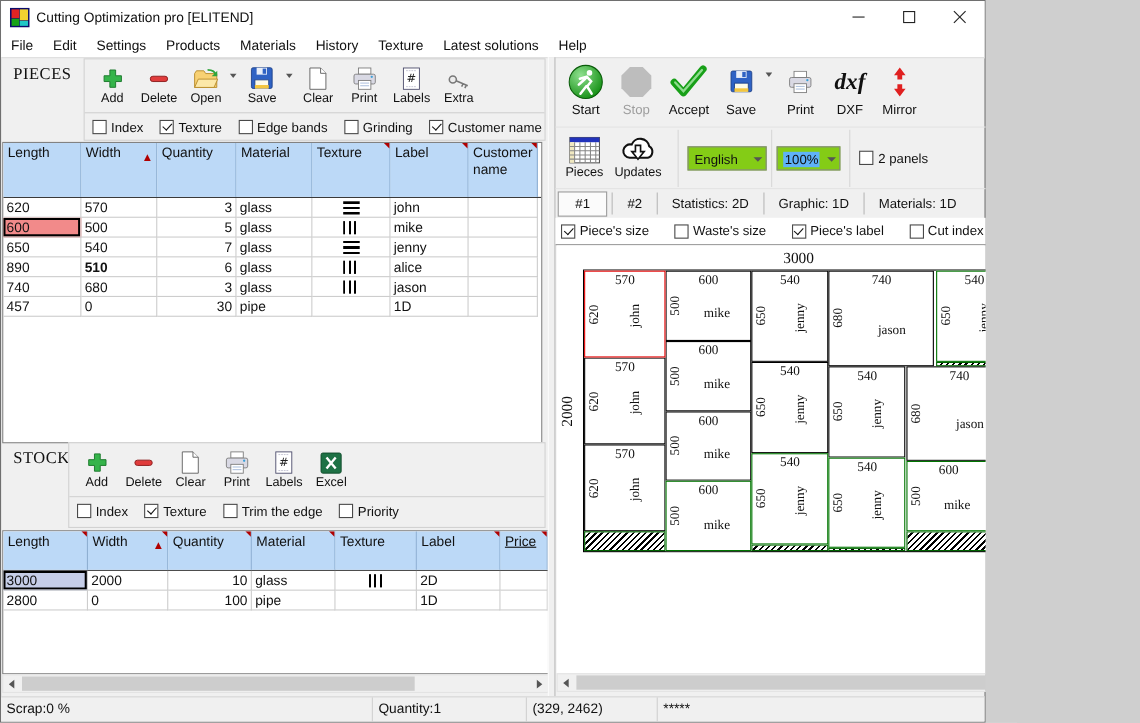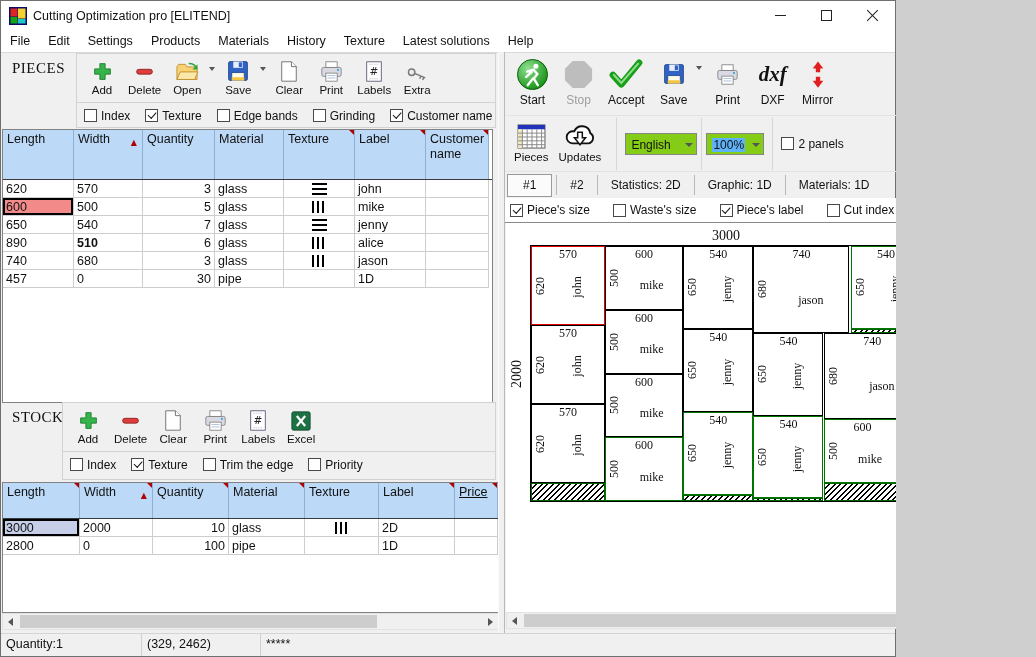--- a/index.html
+++ b/index.html
@@ -749,6 +749,7 @@
   </div>
 
   <div class="statusbar" id="statusbar">
+      <div class="sbp" style="width: 337px;">Scrap:0 %</div>
       <div class="sbp" style="width: 140px;">Quantity:1</div>
       <div class="sbp" style="width: 119px;">(329, 2462)</div>
       <div class="sbp" style="width: 95px;">*****</div>

